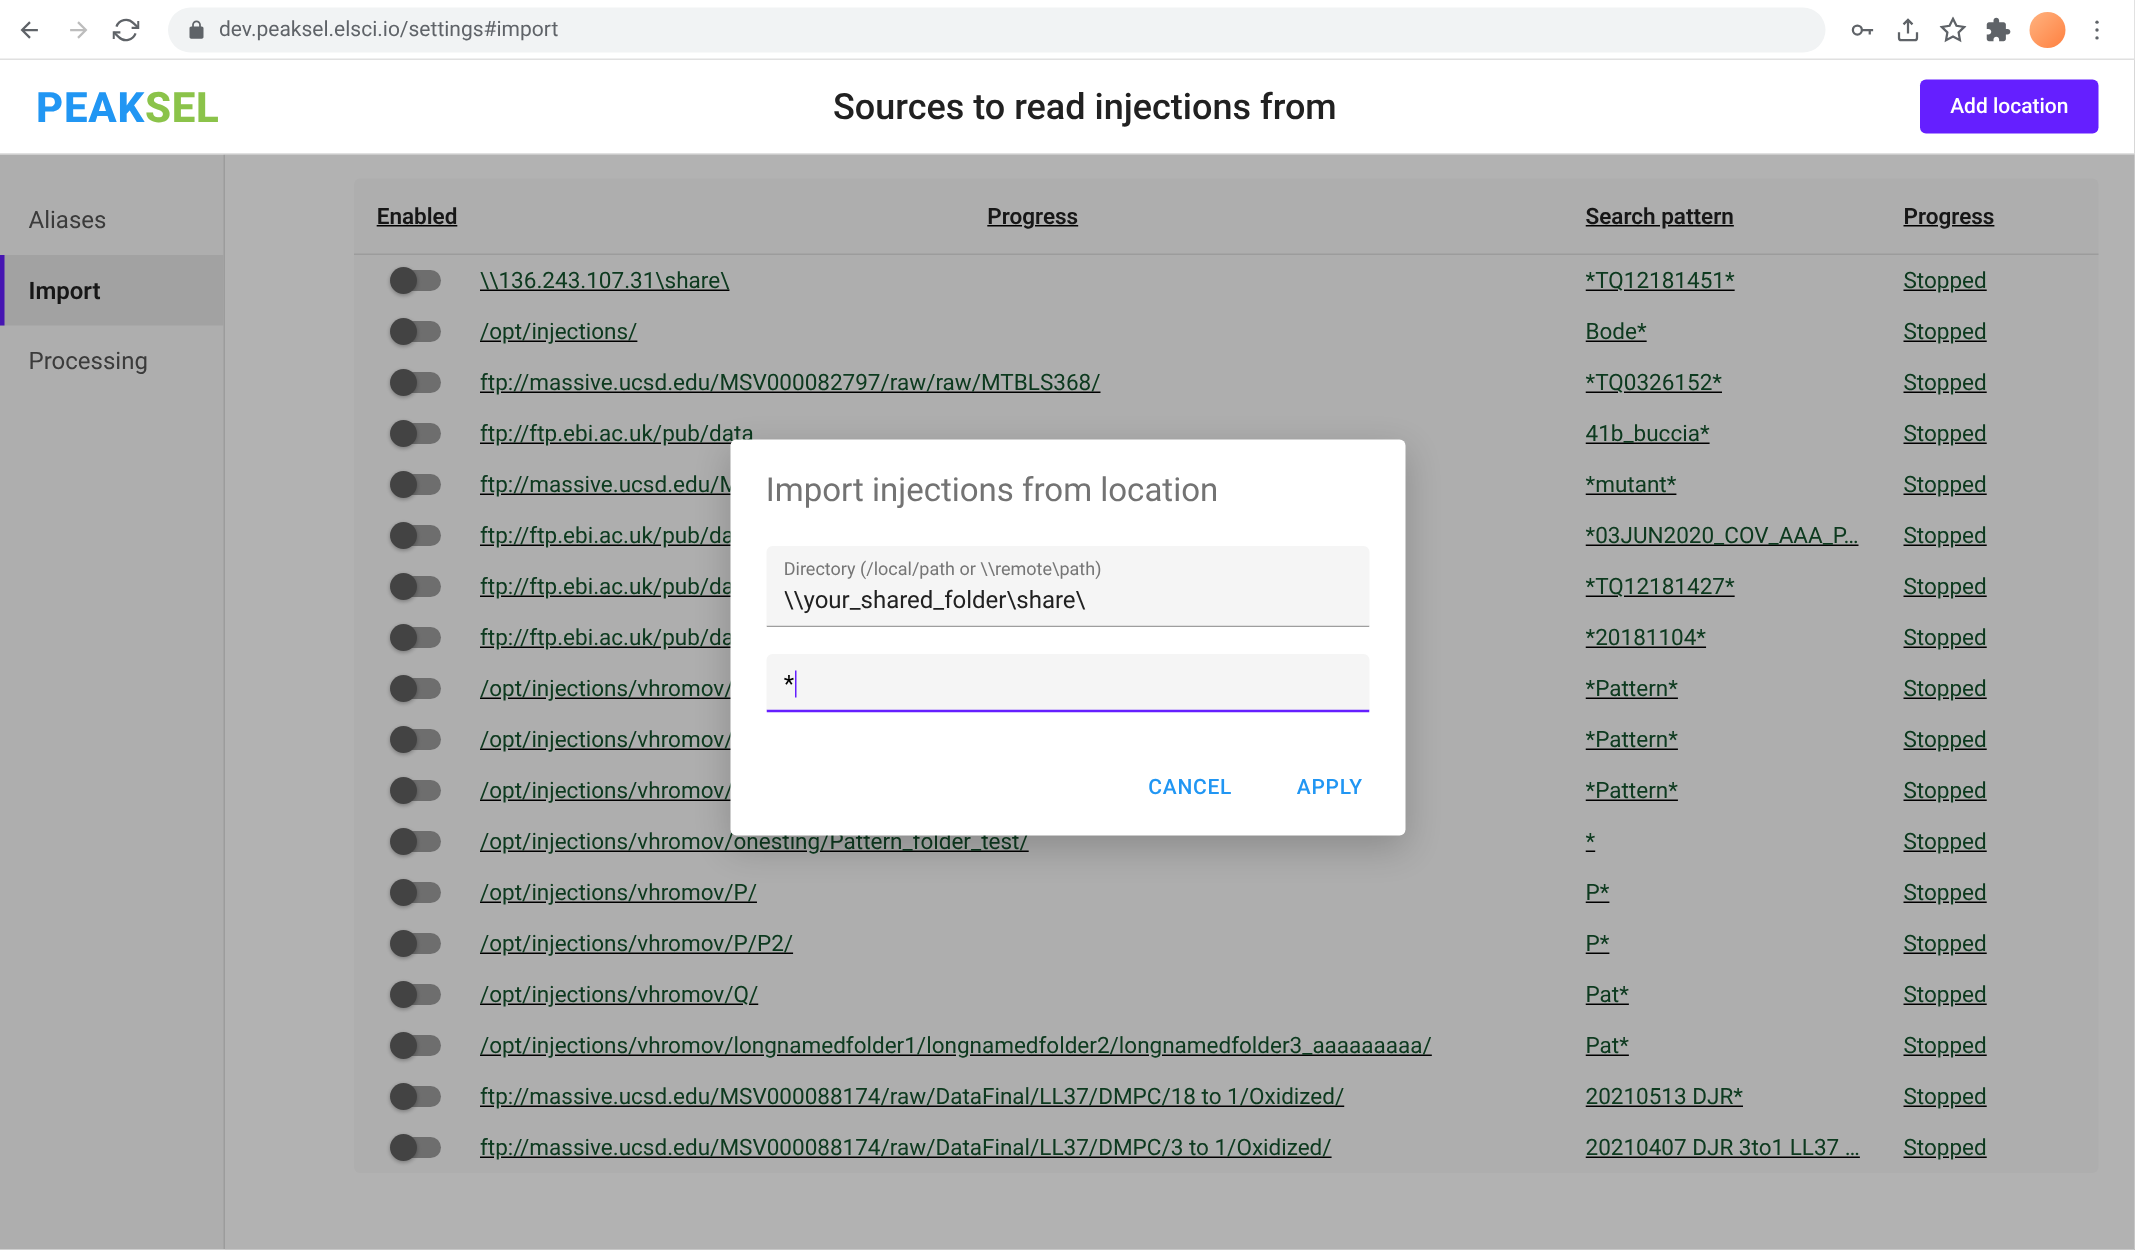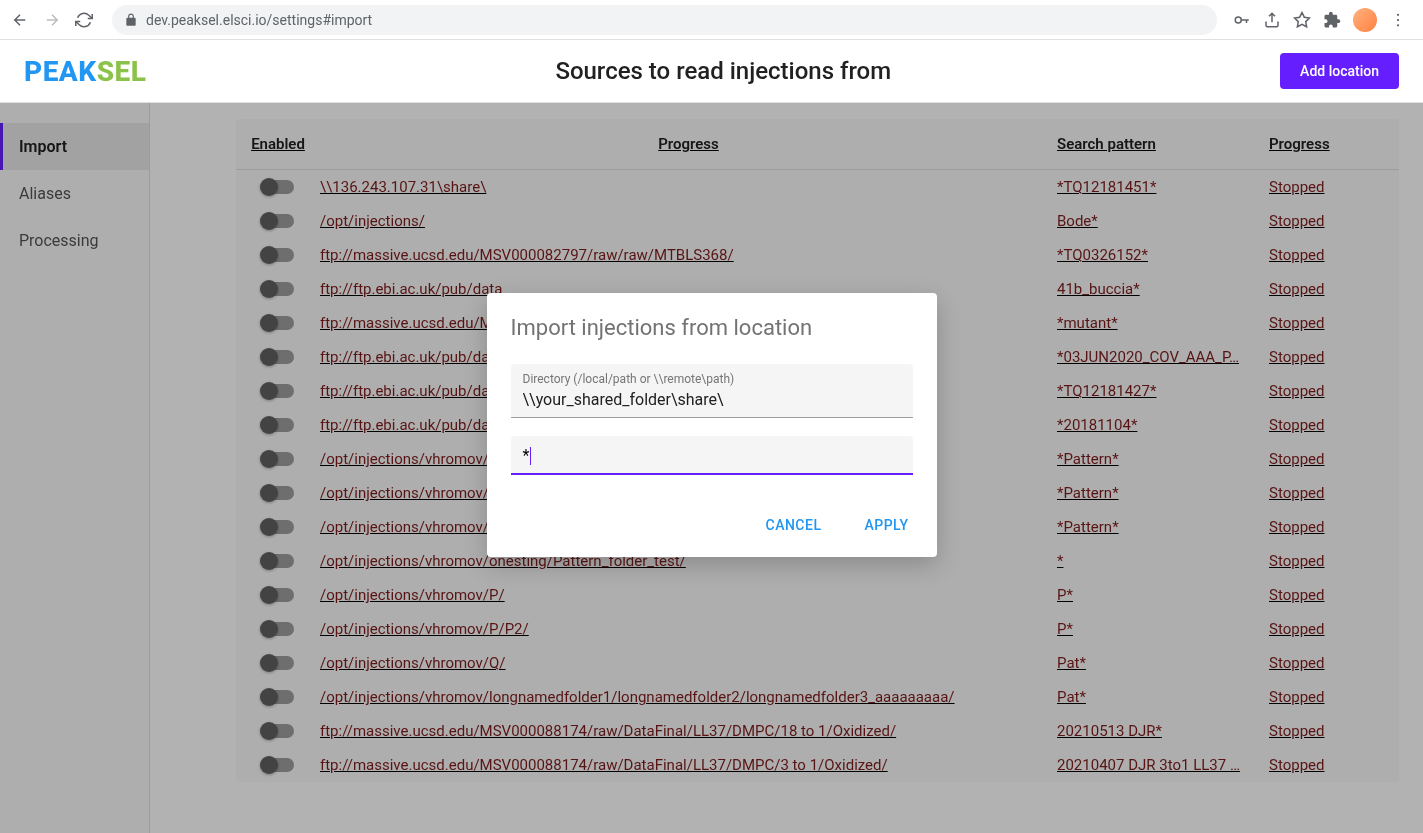--- a/index.html
+++ b/index.html
@@ -117,8 +117,8 @@
 
 <div class="app-body">
   <div class="sidebar">
+    <div class="sidebar-item">Aliases</div>
     <div class="sidebar-item active">Import</div>
-    <div class="sidebar-item">Aliases</div>
     <div class="sidebar-item">Processing</div>
   </div>
 

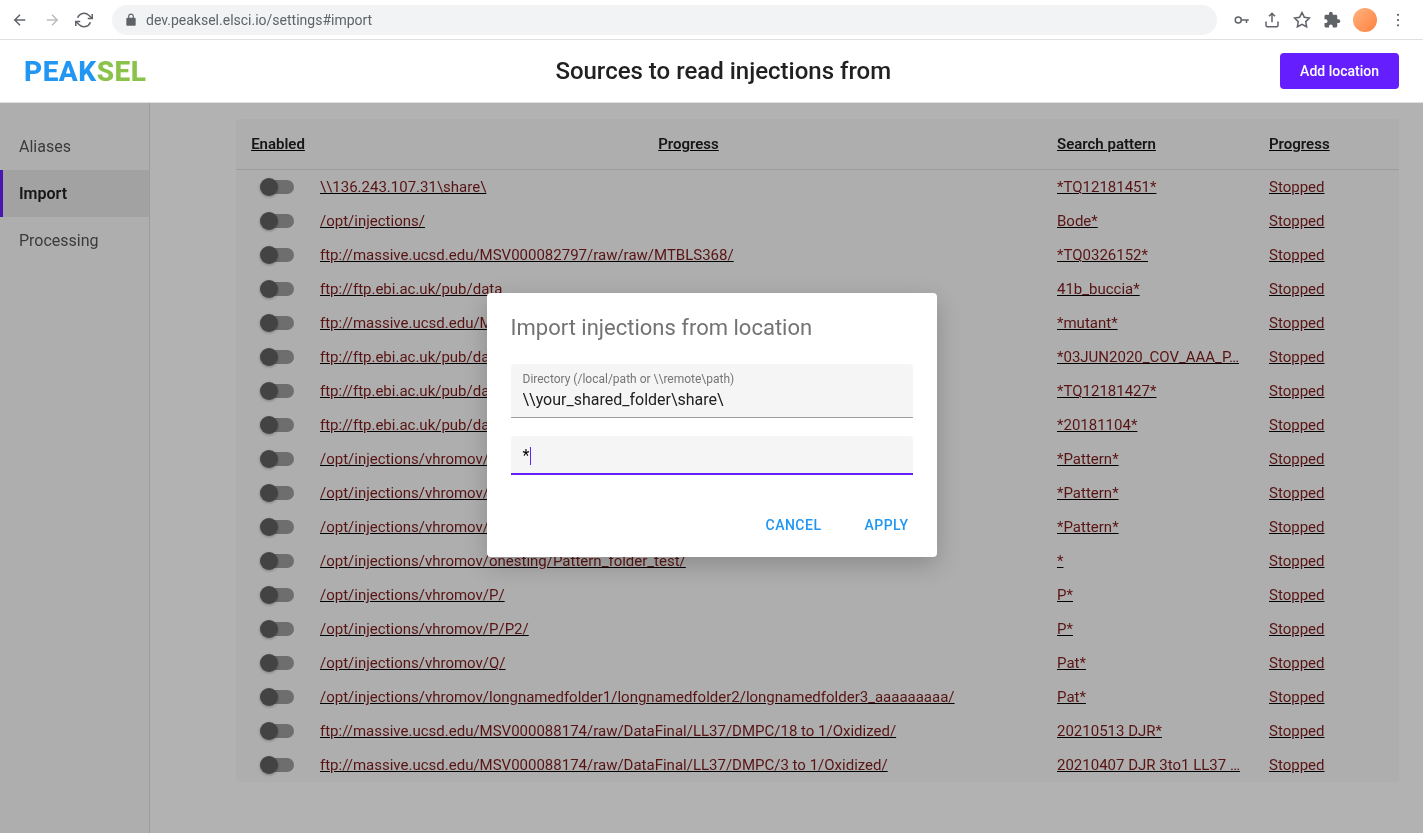--- a/index.html
+++ b/index.html
@@ -34,7 +34,7 @@
     
     .table { background: #fafafa; border-radius: 4px; }
     .table-header { display: flex; padding: 16px 12px; font-weight: 600; color: #212121; font-size: 15px; border-bottom: 1px solid #e0e0e0; }
-    .table-row { display: flex; padding: 8px 12px; align-items: center; font-size: 15px; color: #7f1d1d; }
+    .table-row { display: flex; padding: 8px 12px; align-items: center; font-size: 15px; color: #14532d; }
     .col-enabled { width: 60px; display: flex; justify-content: center; }
     .col-location { flex: 1; padding-left: 12px; white-space: nowrap; overflow: hidden; text-overflow: ellipsis; }
     .col-pattern { width: 200px; white-space: nowrap; overflow: hidden; text-overflow: ellipsis; }

